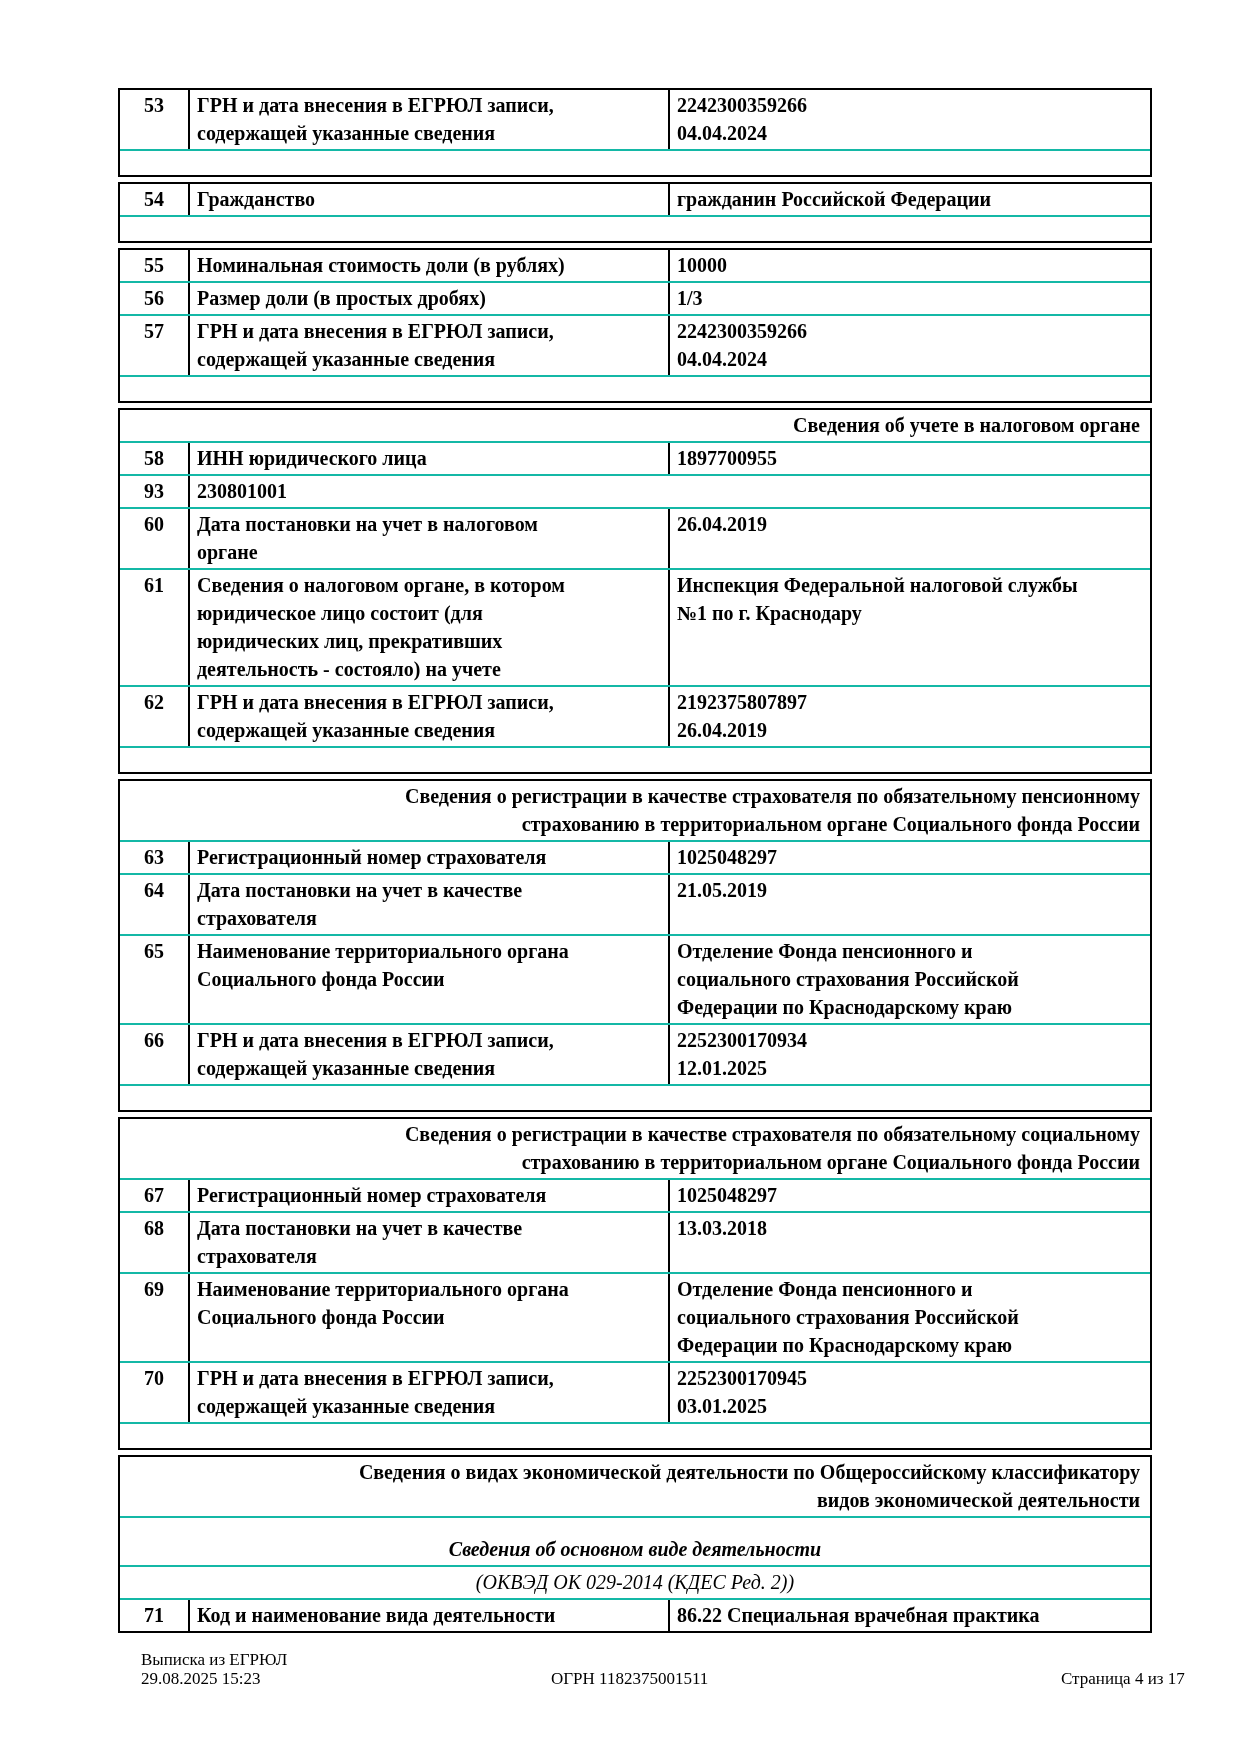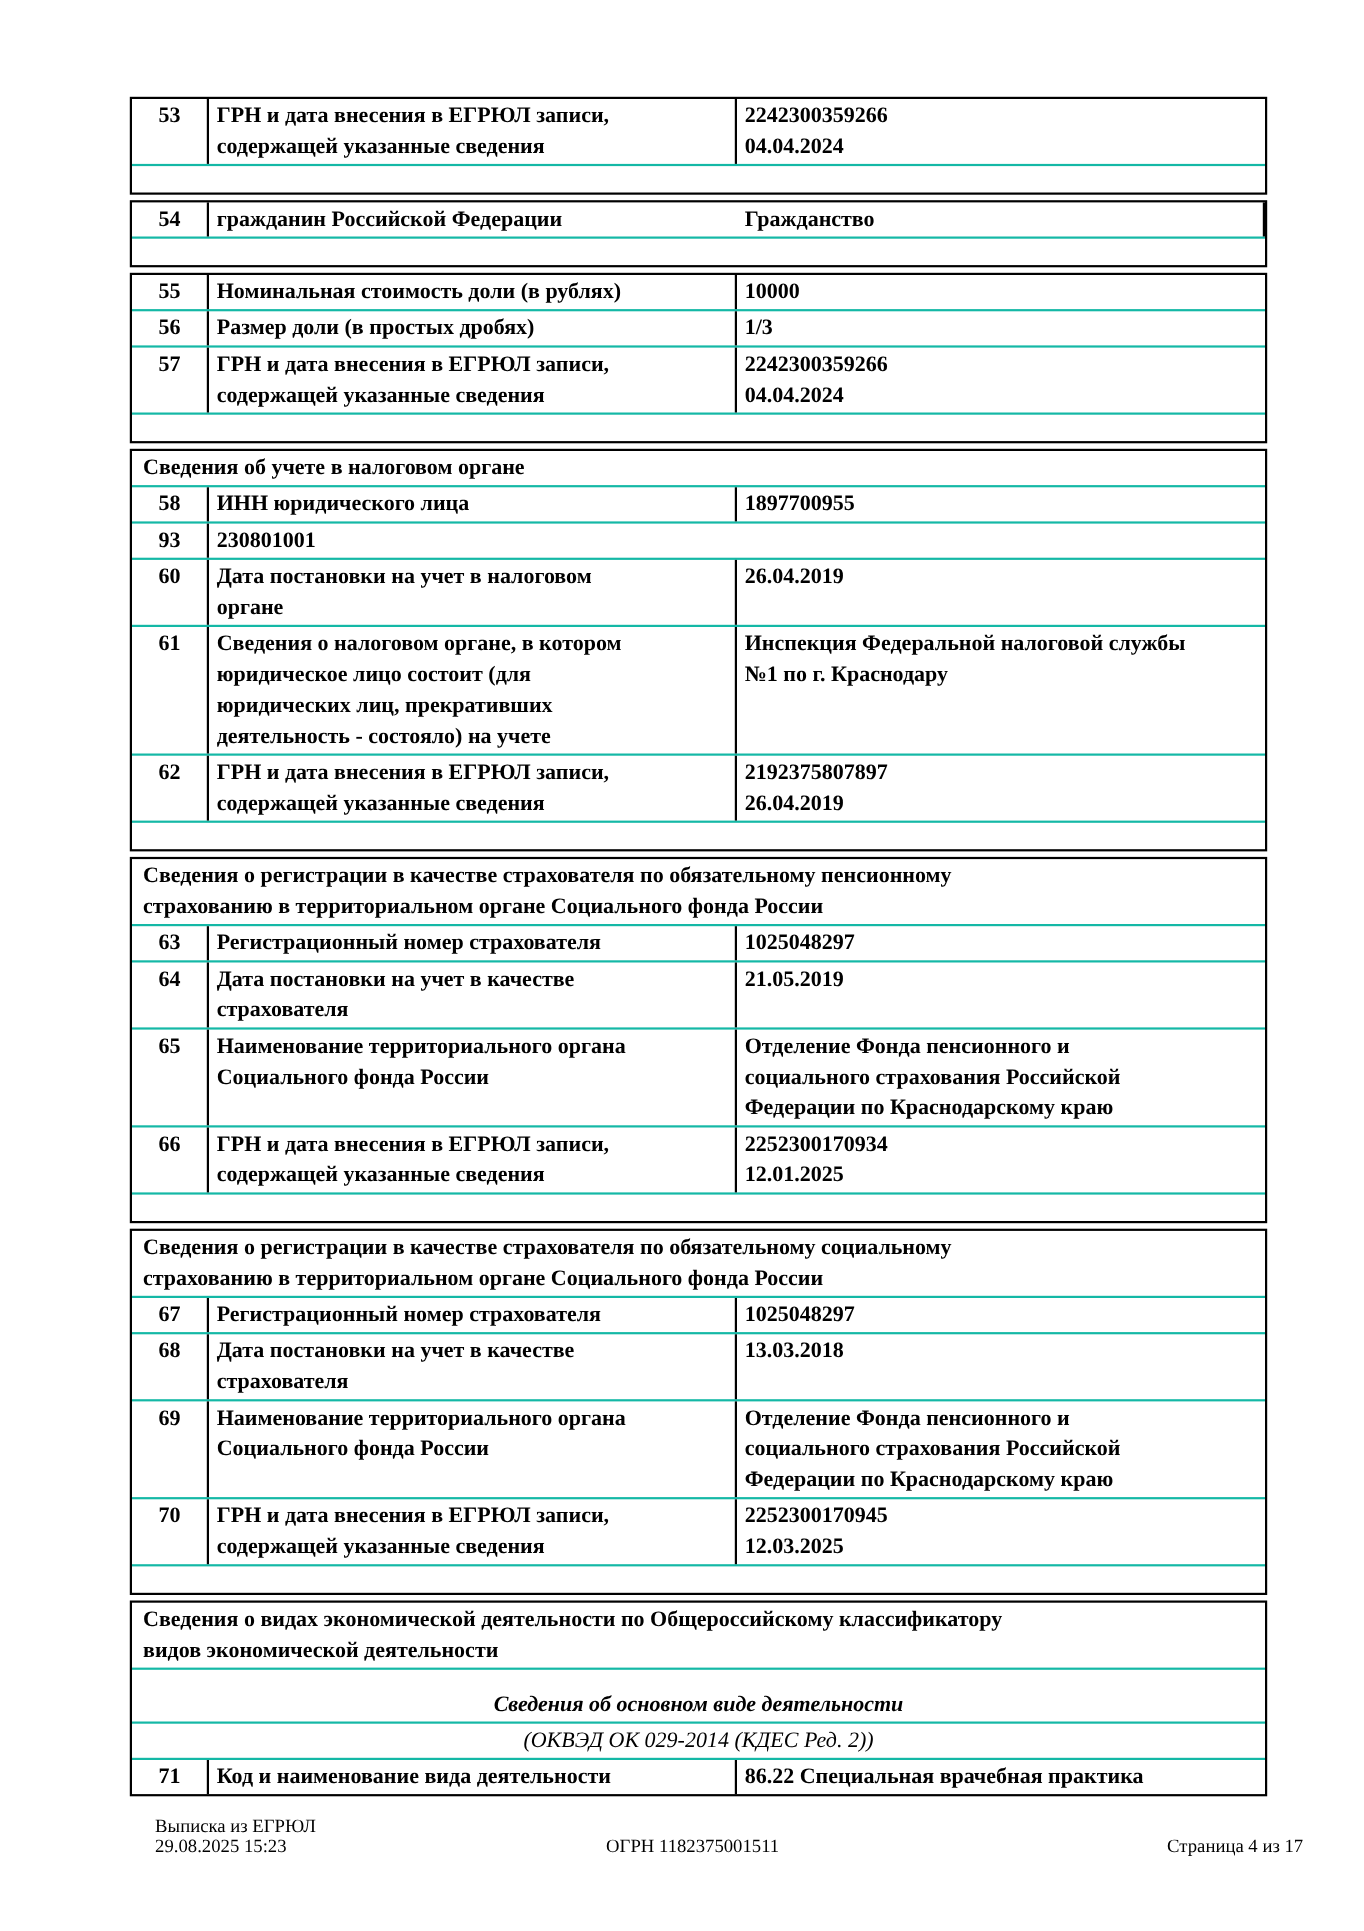--- a/index.html
+++ b/index.html
@@ -50,8 +50,8 @@
   <div class="tbl">
     <div class="tr">
       <div class="td num">54</div>
+      <div class="td lbl">Гражданство</div>
       <div class="td val">гражданин Российской Федерации</div>
-      <div class="td lbl">Гражданство</div>
     </div>
     <div class="tr full empty"></div>
   </div>

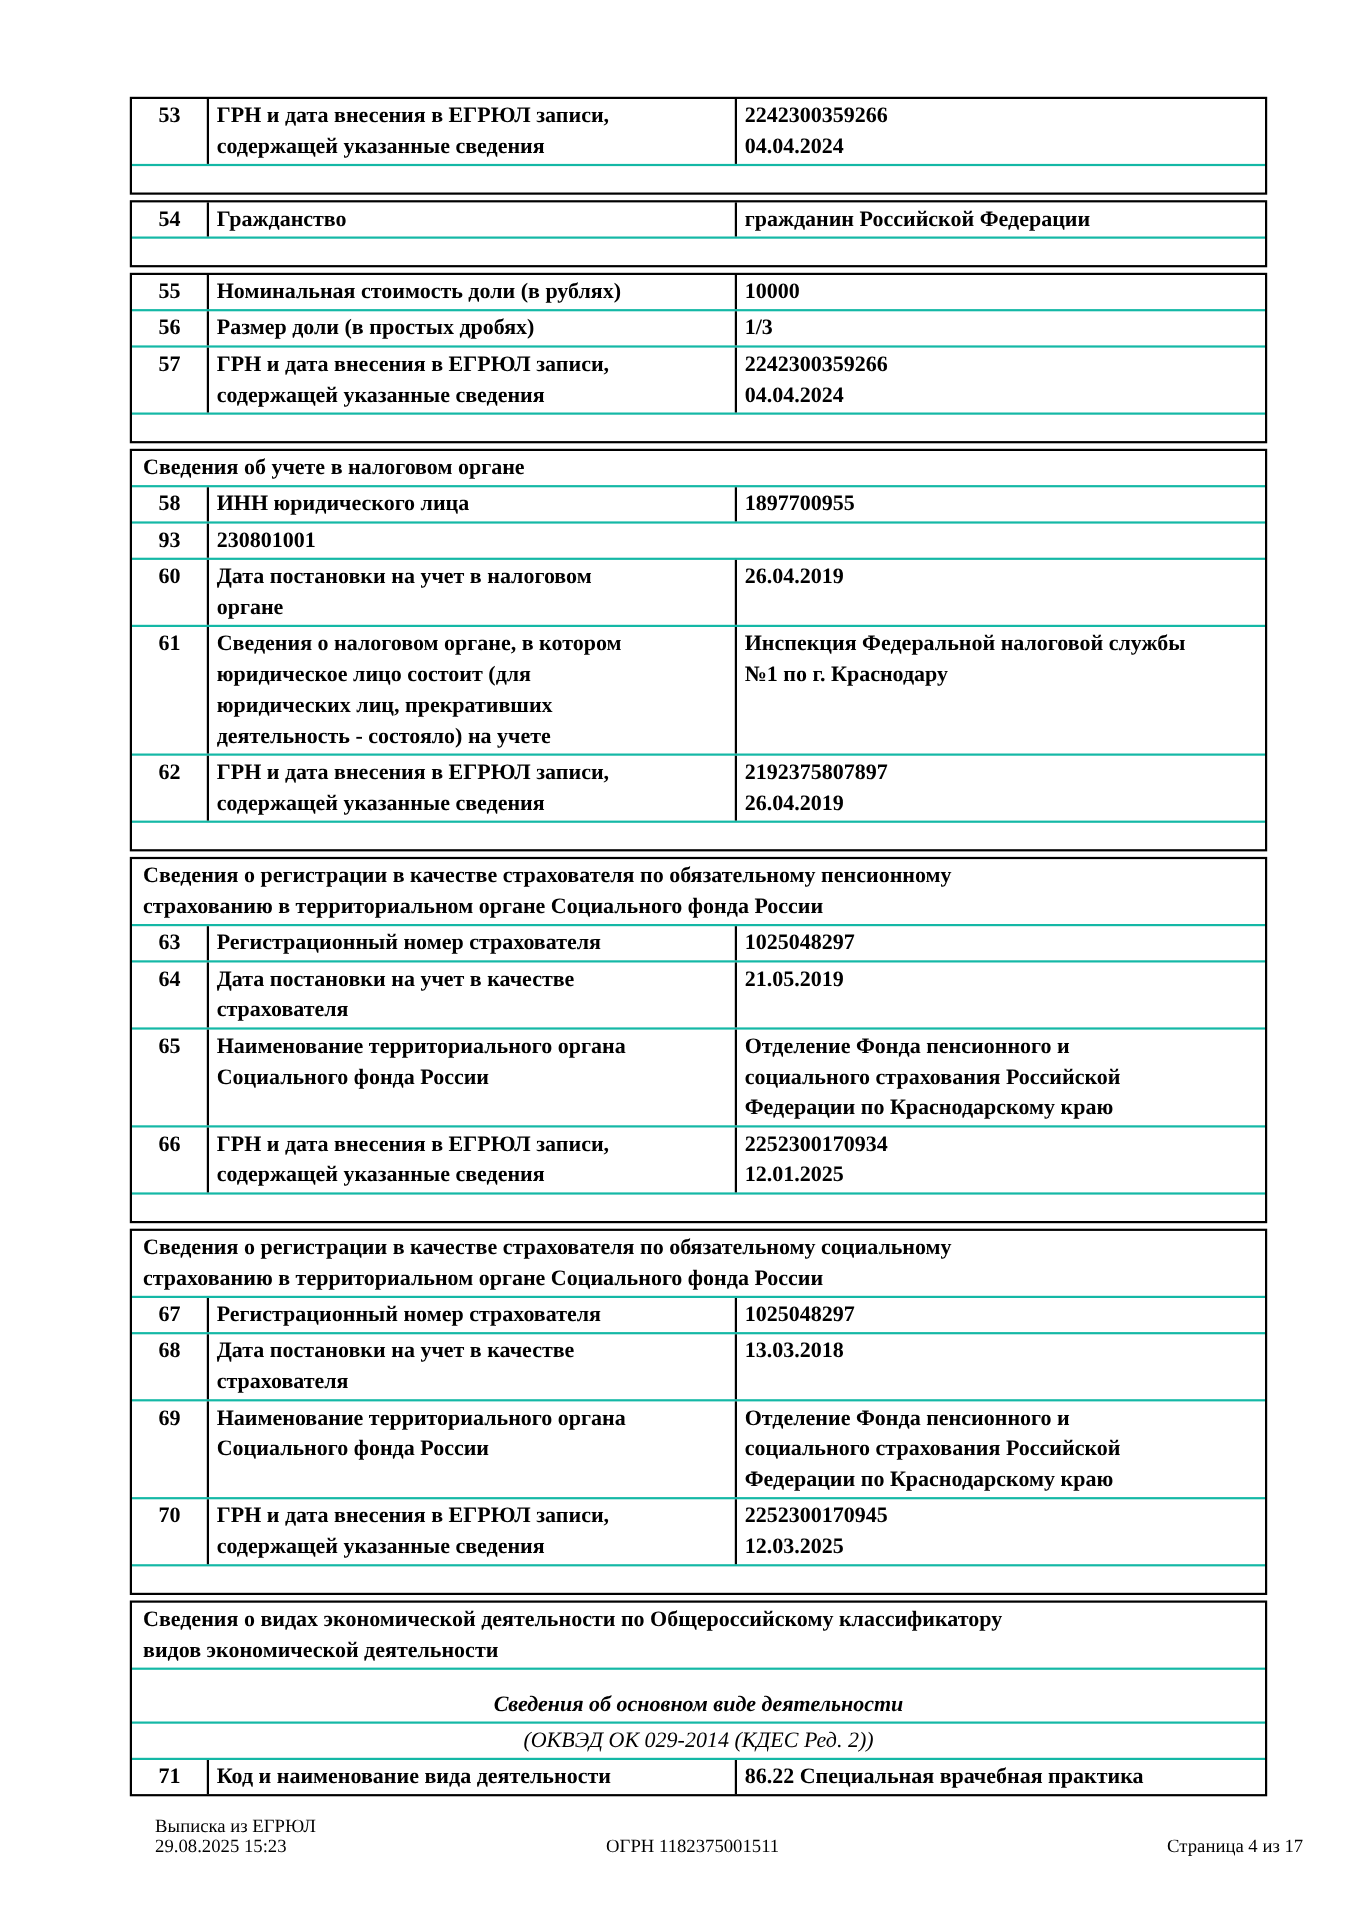--- a/index.html
+++ b/index.html
@@ -23,7 +23,7 @@
   .td { padding: 1px 7px 2px; font-weight: bold; }
   .td.num { text-align: center; border-right: 2px solid #000; padding-left: 2px; padding-right: 2px; }
   .td.lbl { border-right: 2px solid #000; }
-  .sect { font-weight: bold; text-align: left; padding: 1px 10px 2px; }
+  .sect { font-weight: bold; text-align: right; padding: 1px 10px 2px; }
   .sub1 { font-weight: bold; font-style: italic; text-align: center; padding: 17px 10px 2px; }
   .sub2 { font-style: italic; text-align: center; padding: 1px 10px 2px; }
   .tr.empty { height: 26px; }

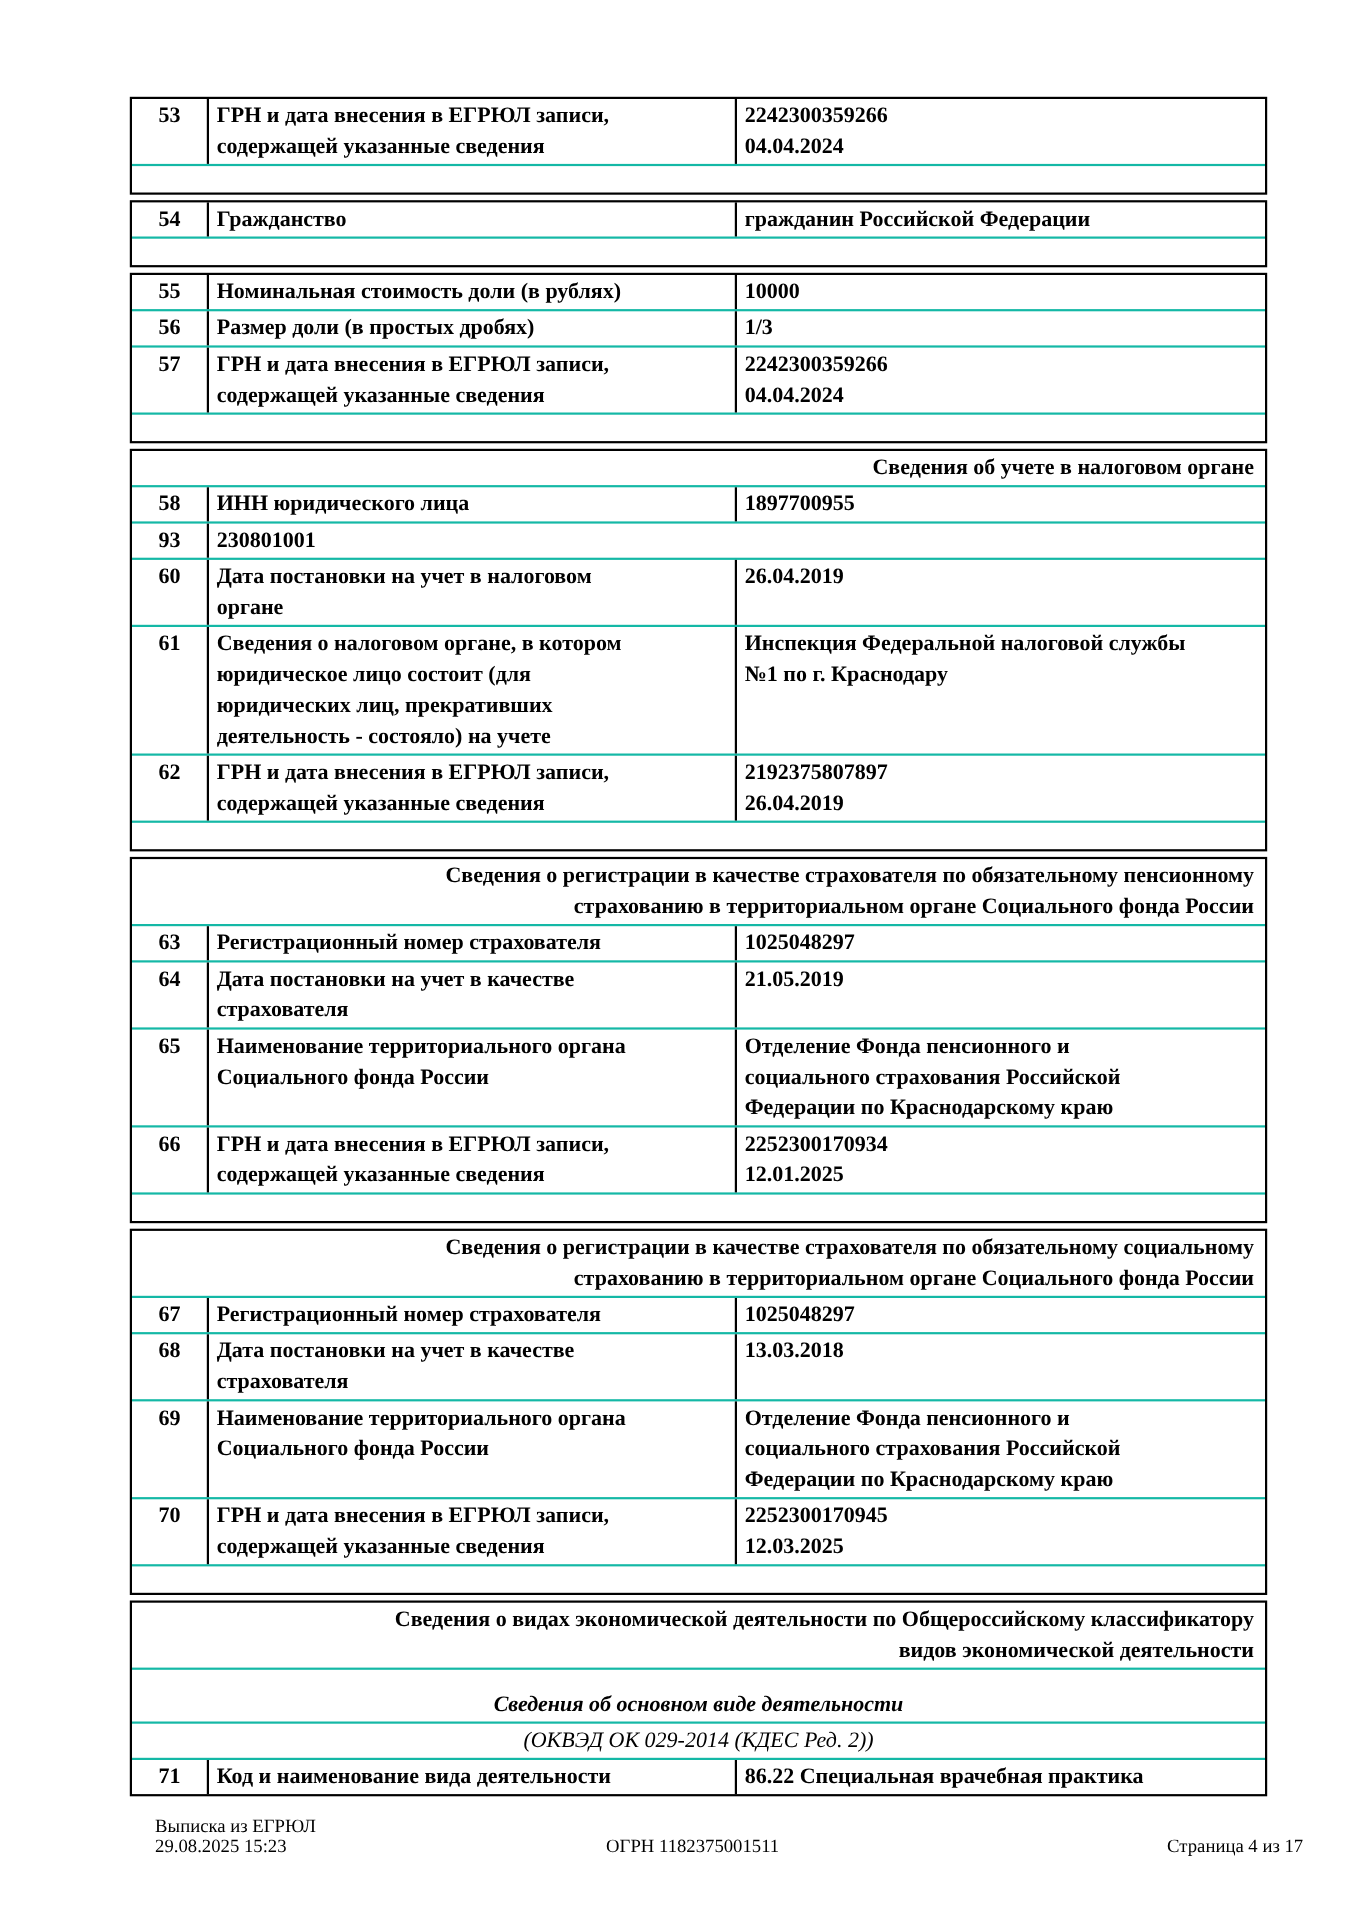--- a/index.html
+++ b/index.html
@@ -172,7 +172,7 @@
       <div class="td lbl">ГРН и дата внесения в ЕГРЮЛ записи,
 содержащей указанные сведения</div>
       <div class="td val">2252300170945
-12.03.2025</div>
+03.01.2025</div>
     </div>
     <div class="tr full empty"></div>
   </div>

